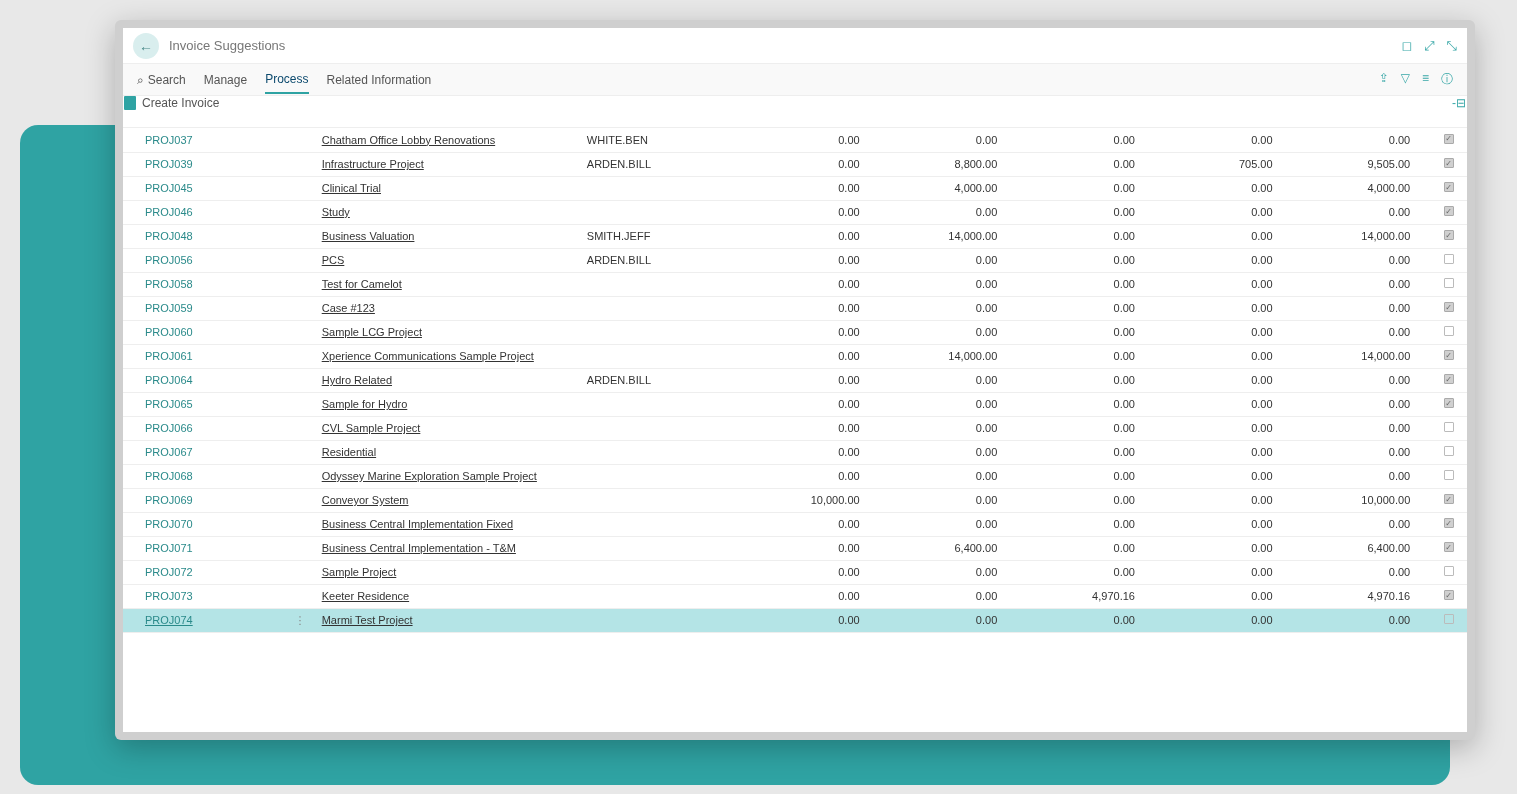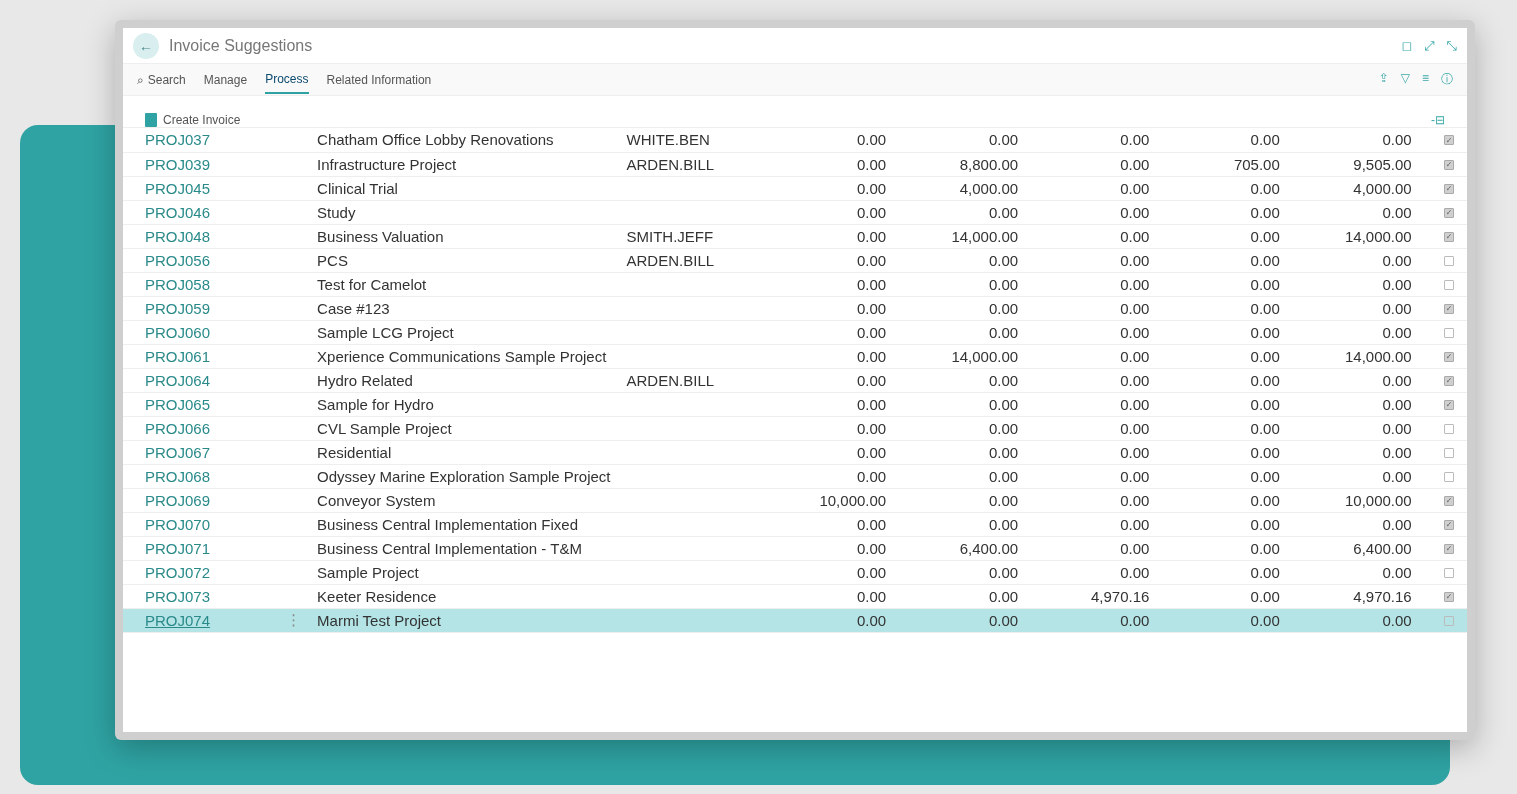--- a/index.html
+++ b/index.html
@@ -55,7 +55,7 @@
     cursor: pointer;
     margin-right: 10px;
   }
-  .title-text { color: #777; font-size: 16px; }
+  .title-text { color: #777; font-size: 13px; }
   .title-actions { margin-left: auto; display: flex; gap: 12px; color: #3aa8a8; }
   .title-actions span { cursor: pointer; font-size: 13px; }
   .menubar {

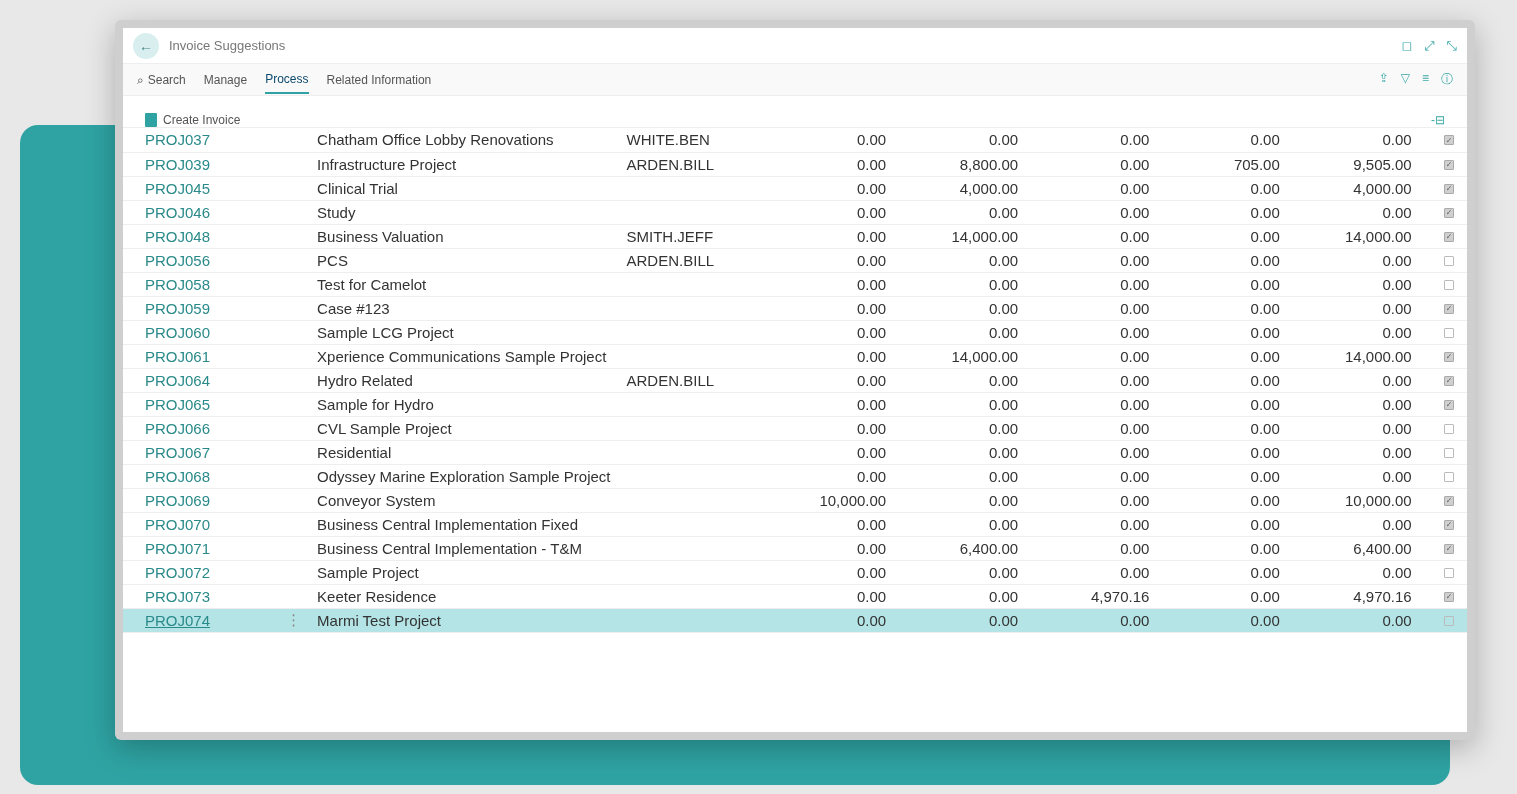--- a/index.html
+++ b/index.html
@@ -77,8 +77,8 @@
   .actionbar {
     height: 32px;
     display: flex;
-    align-items: flex-end;
-    padding: 0 22px;
+    align-items: flex-start;
+    padding: 0 1px;
     border-bottom: 1px solid #eee;
     font-size: 12px;
     background: #fff;

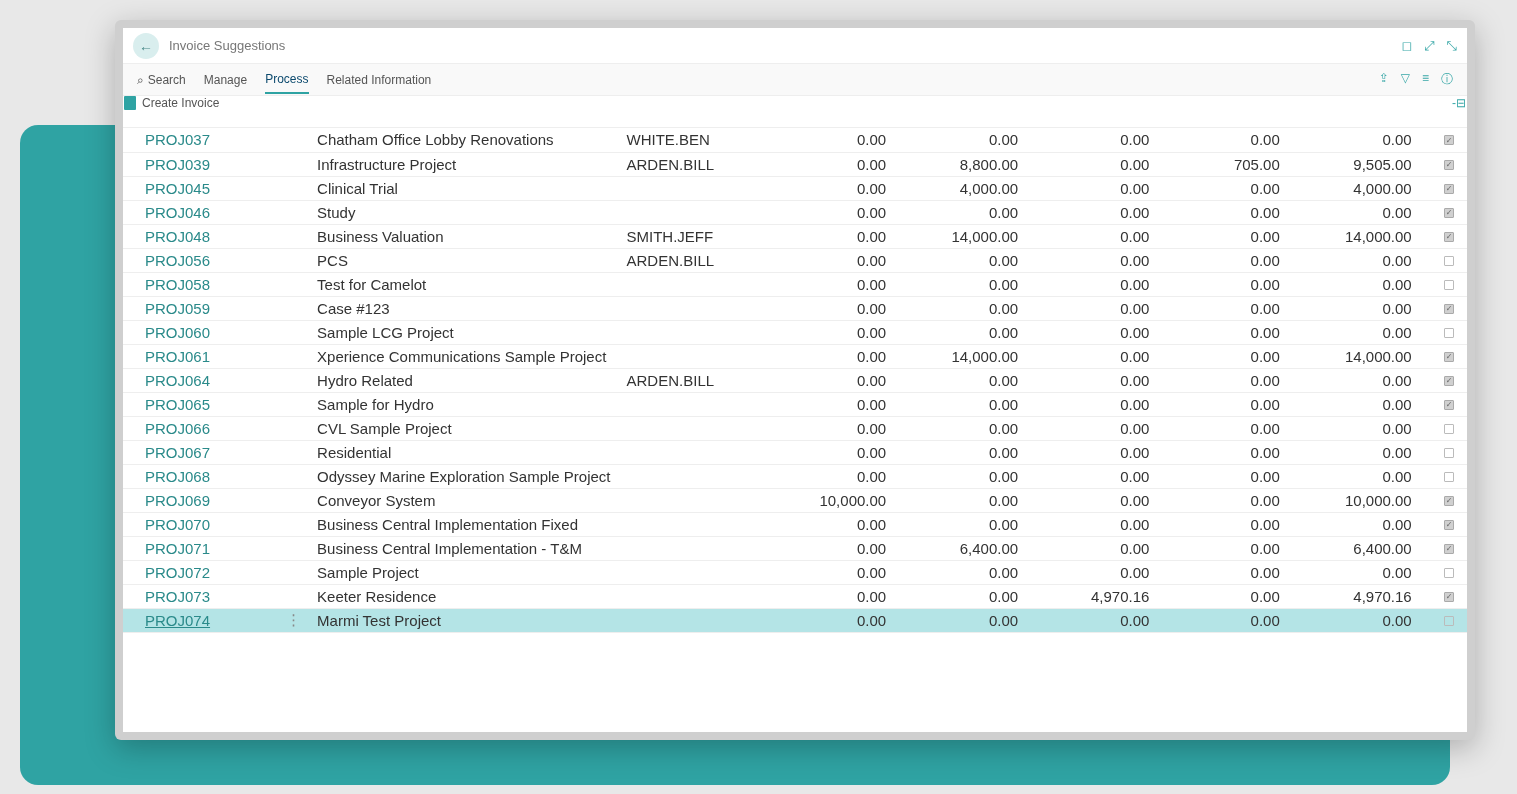--- a/index.html
+++ b/index.html
@@ -92,7 +92,7 @@
   }
   .actionbar .right { margin-left: auto; color: #3aa8a8; cursor: pointer; font-size: 12px; }
   .table-wrap { flex: 1; overflow: auto; }
-  table { width: 100%; border-collapse: collapse; font-size: 15px; }
+  table { width: 100%; border-collapse: collapse; font-size: 11px; }
   tr { border-bottom: 1px solid #eee; height: 24px; }
   tr.selected { background: #b4e4e6; }
   td { padding: 0 8px; white-space: nowrap; }

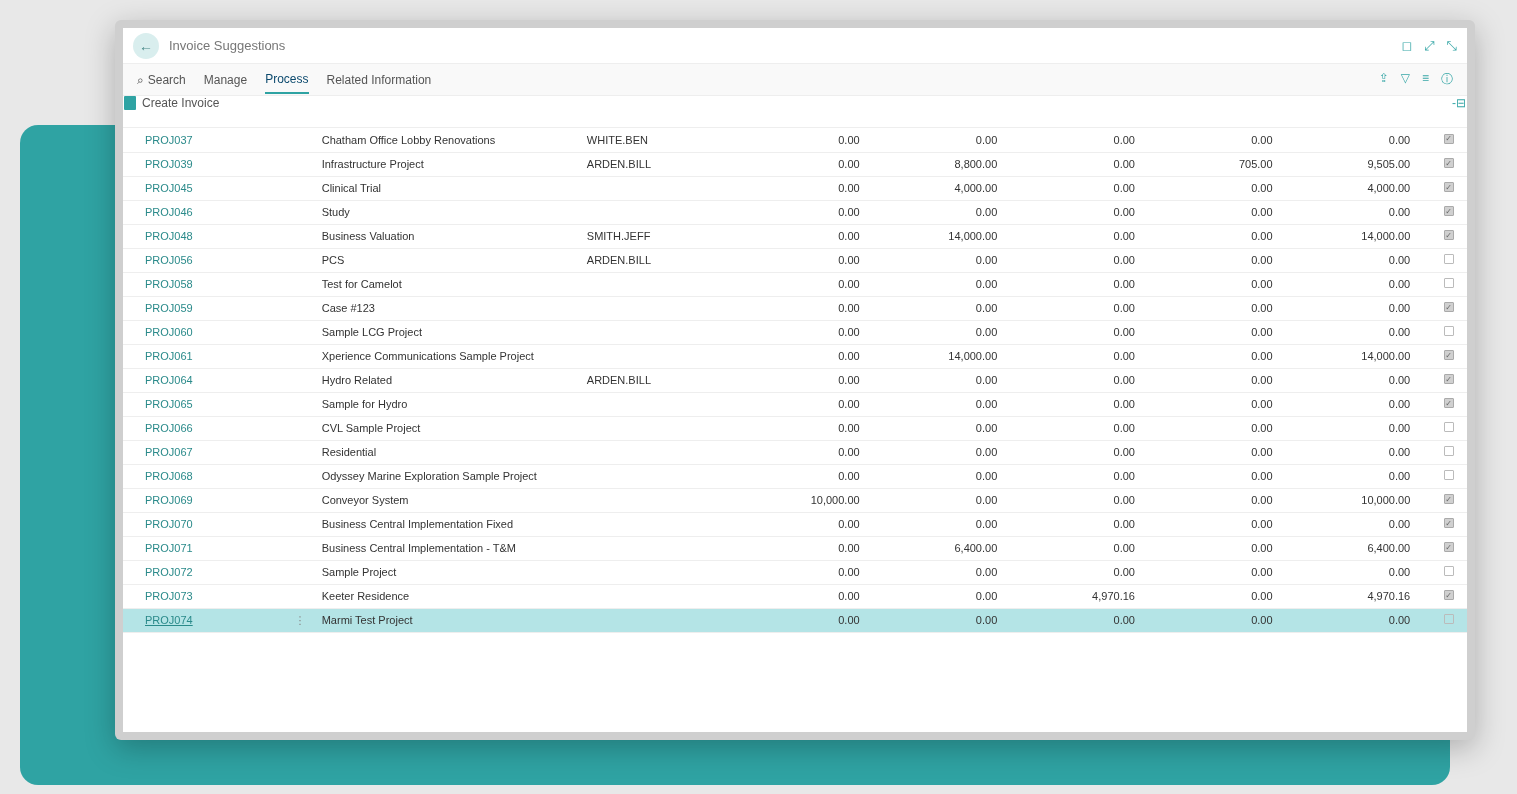--- a/index.html
+++ b/index.html
@@ -99,7 +99,7 @@
   td.proj { color: #2a8a8a; cursor: pointer; padding-left: 22px; width: 160px; }
   tr.selected td.proj { text-decoration: underline; }
   td.menu-dots { width: 20px; color: #888; text-align: center; }
-  td.desc { width: 260px; color: #333; }
+  td.desc { width: 260px; color: #333; text-decoration: underline; }
   td.owner { width: 160px; color: #333; }
   td.num { text-align: right; width: 135px; color: #333; padding-right: 20px; }
   td.chk { width: 36px; text-align: center; }

